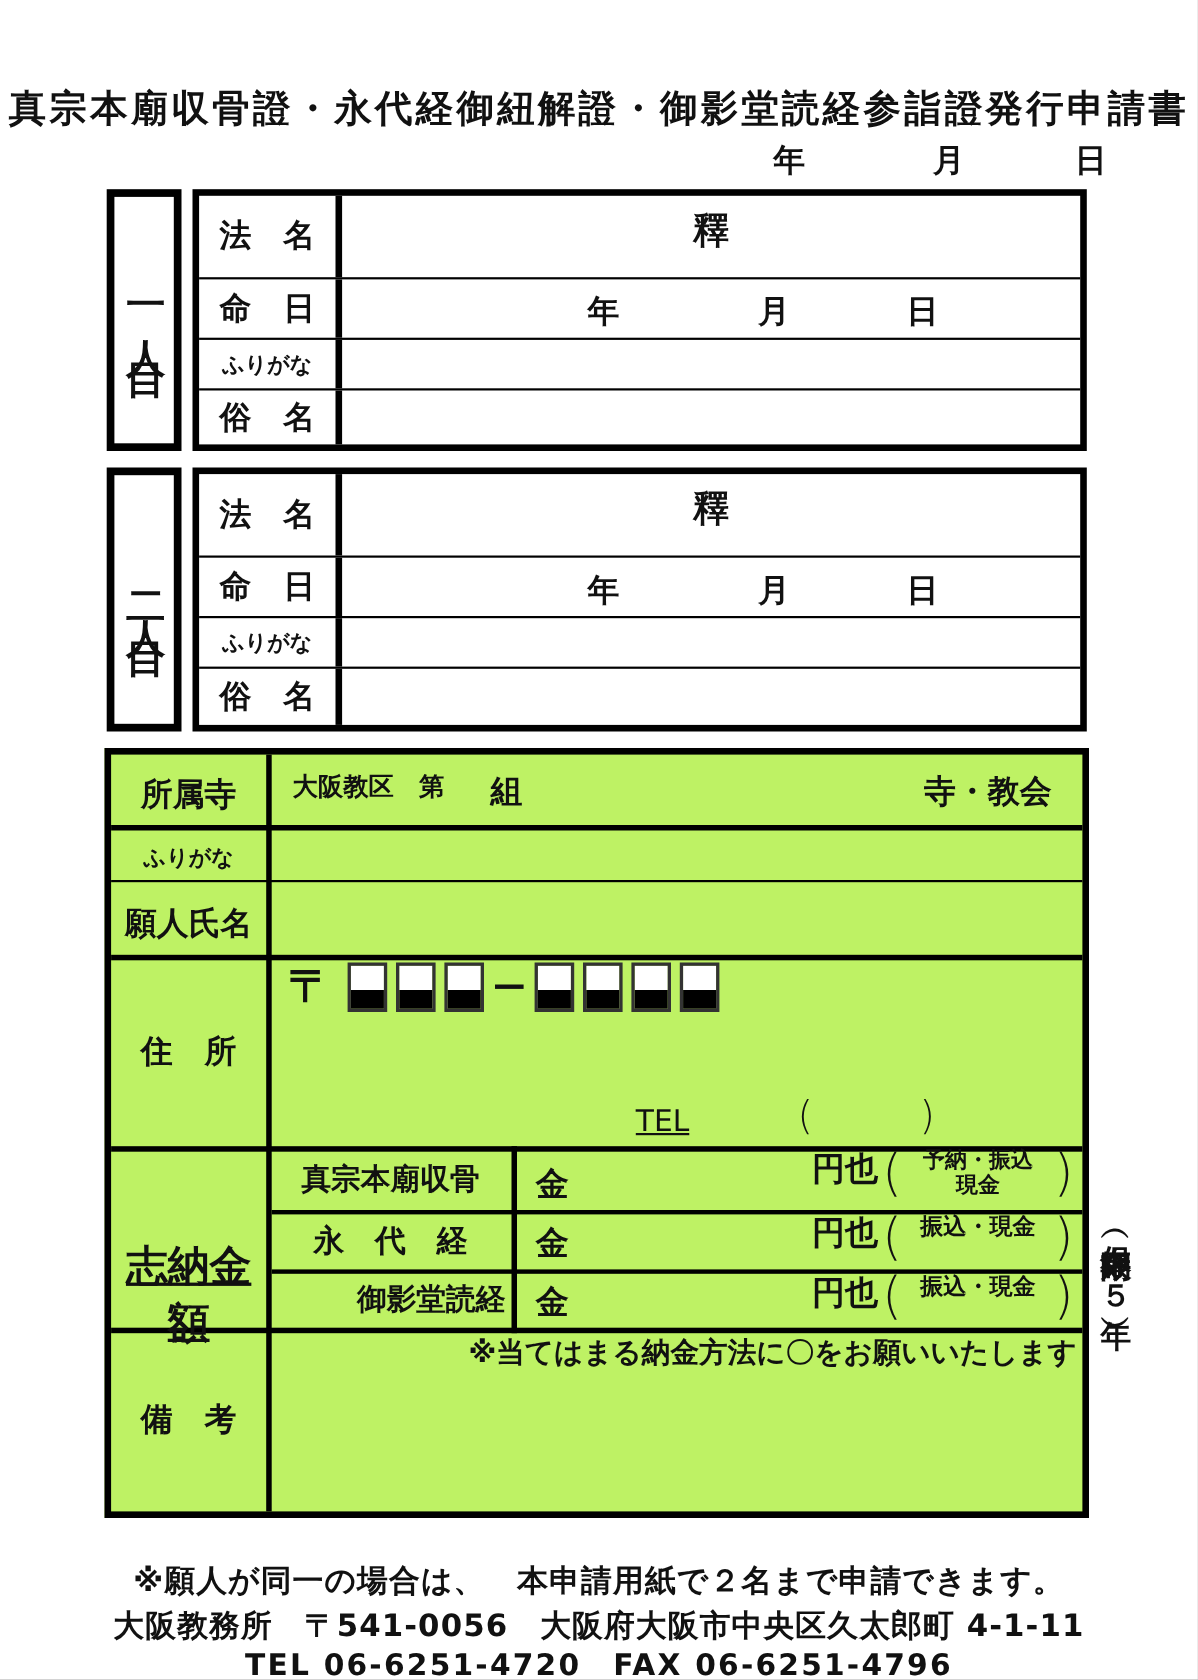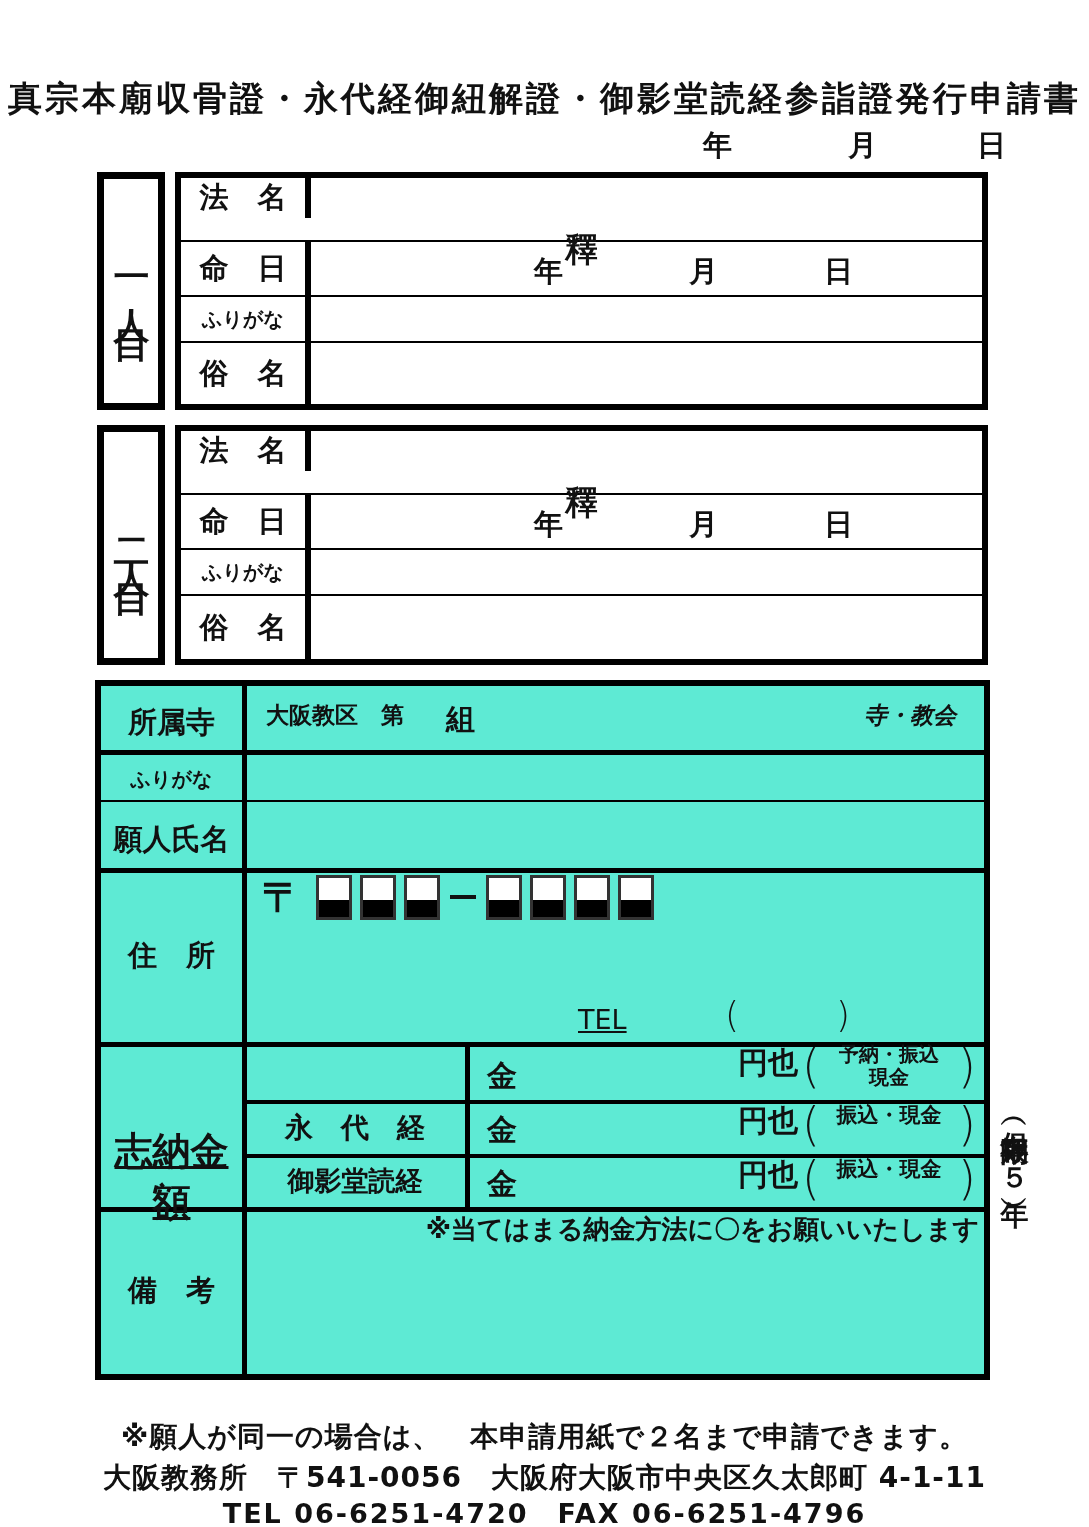--- a/index.html
+++ b/index.html
@@ -39,7 +39,7 @@
   .pt1{top:172px;height:238px;}
   .pt2{top:425px;height:240px;}
   .prow{display:flex;border-bottom:2px solid #000;box-sizing:border-box;}
-  .prow.r1{height:64px;flex-direction:column;} .prow.r2{height:55px;} .prow.r3{height:46px;}
+  .prow.r1{height:76px;} .prow.r2{height:55px;} .prow.r3{height:46px;}
   .prow.r4{flex:1;border-bottom:none;}
   .plabel{
     width:130px;flex-shrink:0;border-right:6px solid #000;box-sizing:border-box;

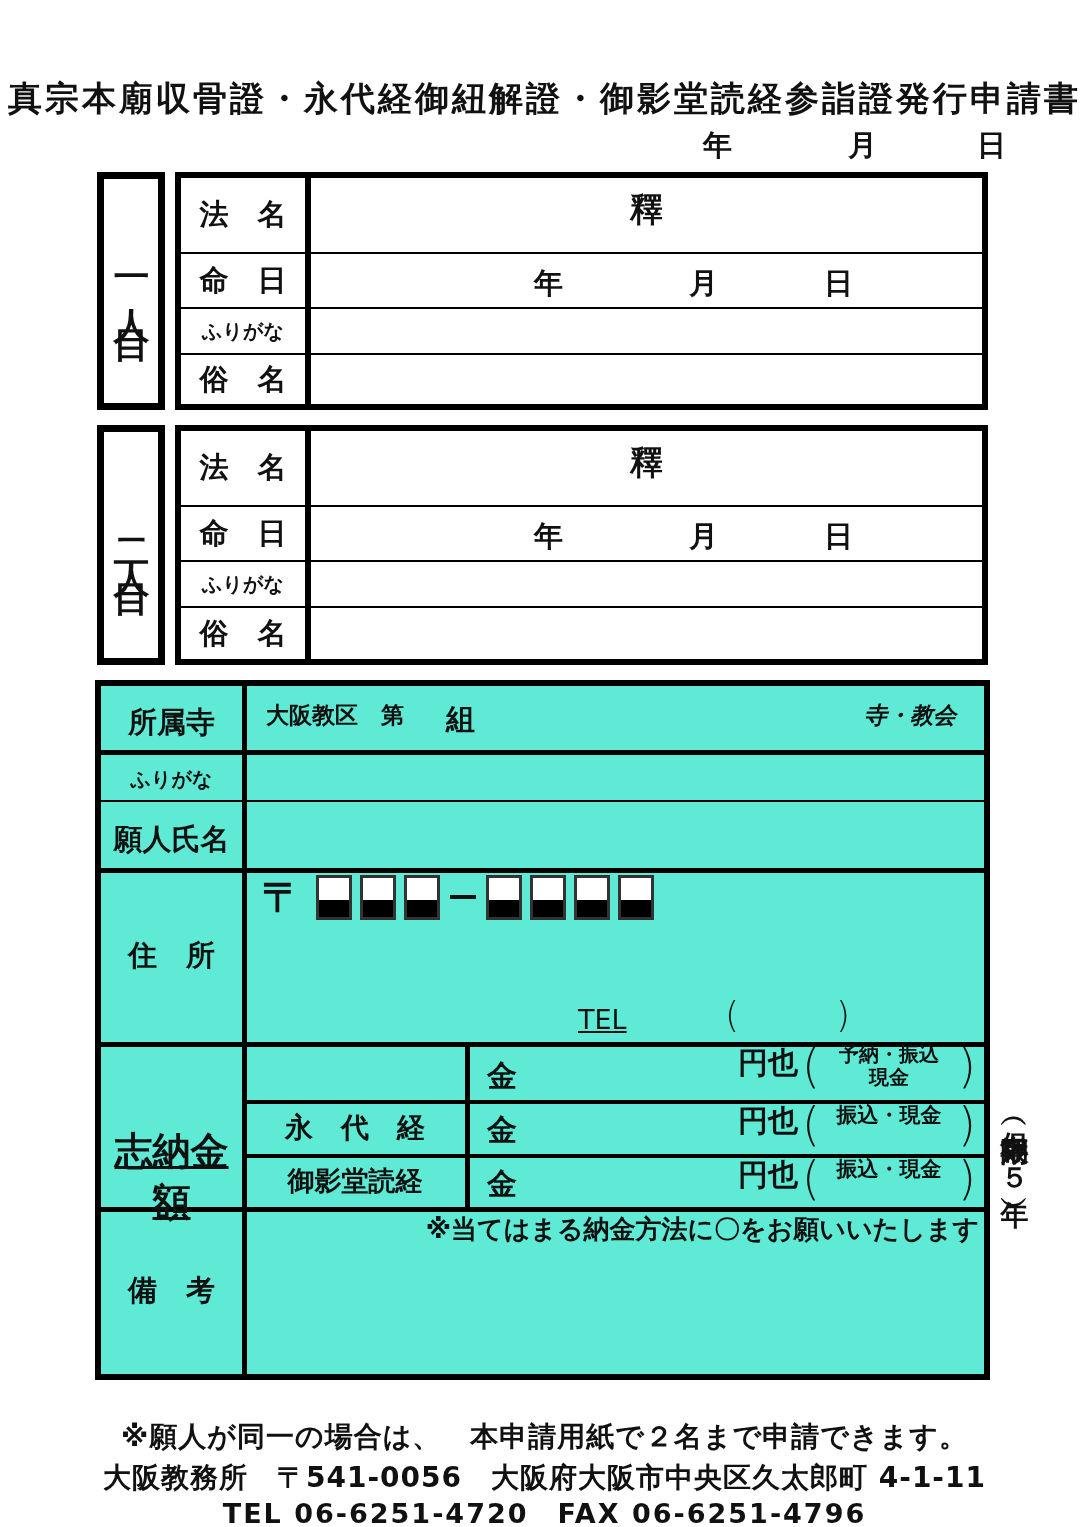--- a/index.html
+++ b/index.html
@@ -55,7 +55,7 @@
   
   .mtable{
     position:absolute;left:95px;top:680px;width:895px;height:700px;
-    border:6px solid #000;box-sizing:border-box;background:#5eead4;
+    border:6px solid #000;box-sizing:border-box;background:#bef264;
   }
   
   .vl-label{left:141px;top:0;width:5px;height:100%;}

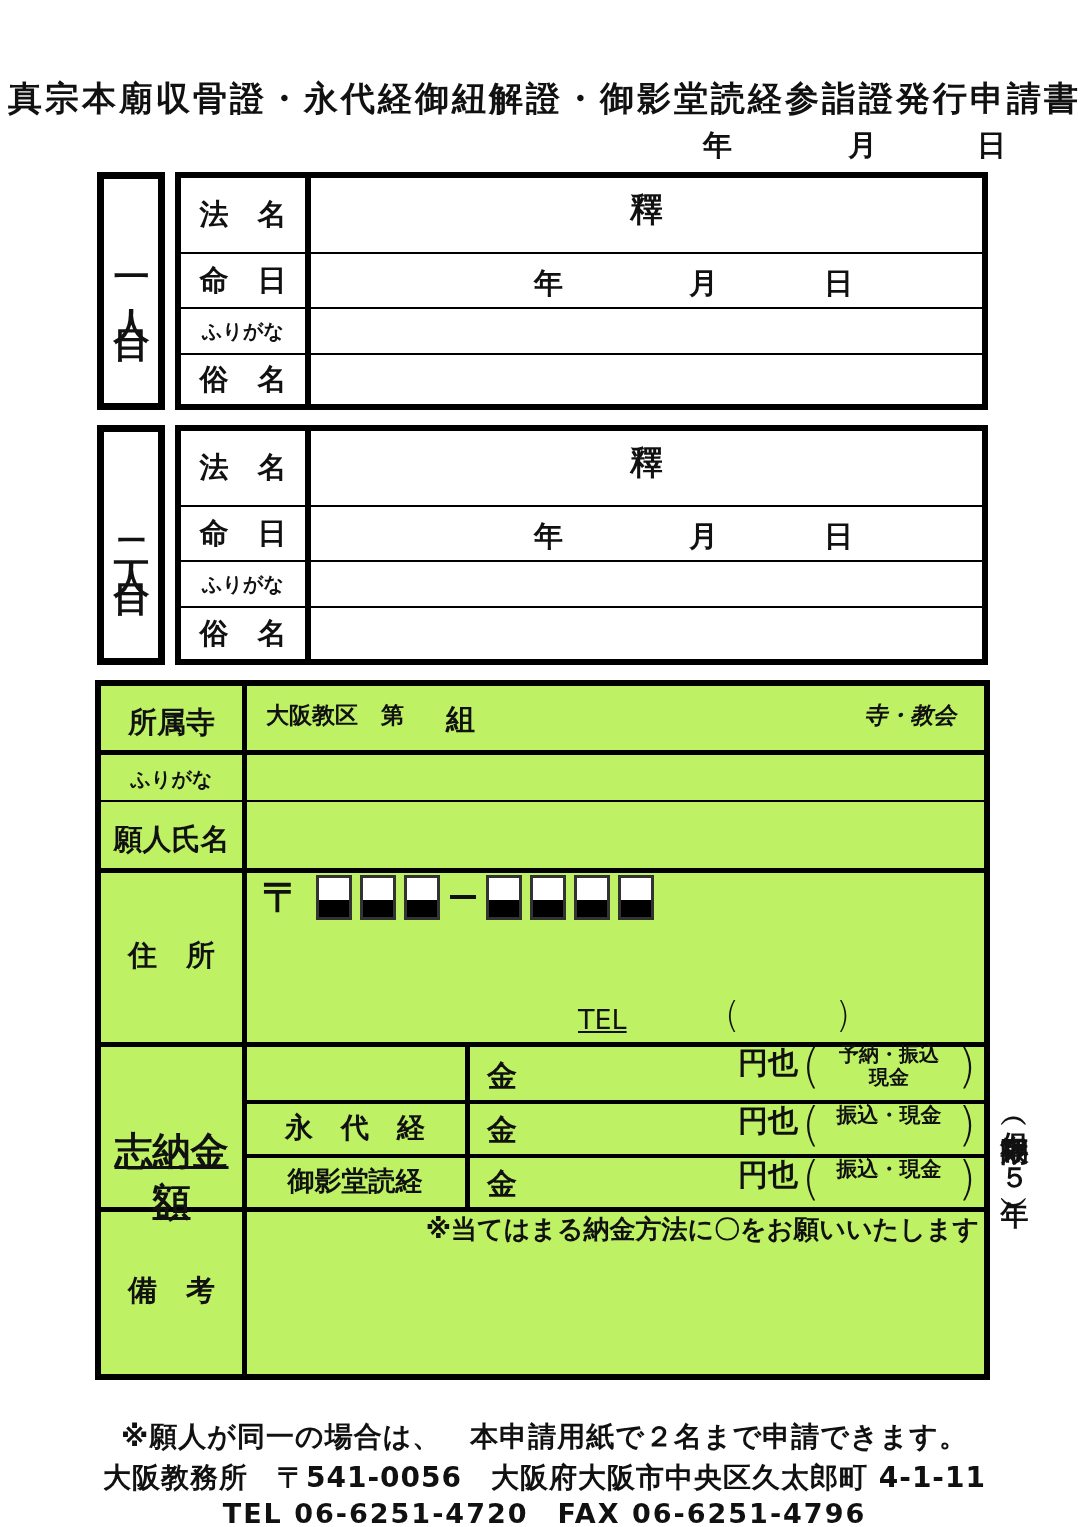--- a/index.html
+++ b/index.html
@@ -78,7 +78,7 @@
 
   .v-district{position:absolute;left:165px;top:14px;font-size:23px;font-weight:bold;}
   .v-group{position:absolute;left:345px;top:14px;font-size:29px;font-weight:bold;}
-  .v-temple{position:absolute;right:28px;top:14px;font-size:23px;font-weight:bold;font-style:italic;}
+  .v-temple{position:absolute;right:28px;top:14px;font-size:29px;font-weight:bold;}
 
   .postal{position:absolute;left:161px;top:188px;display:flex;align-items:center;}
   .postal-mark{font-size:40px;font-weight:bold;line-height:46px;margin-right:6px;}

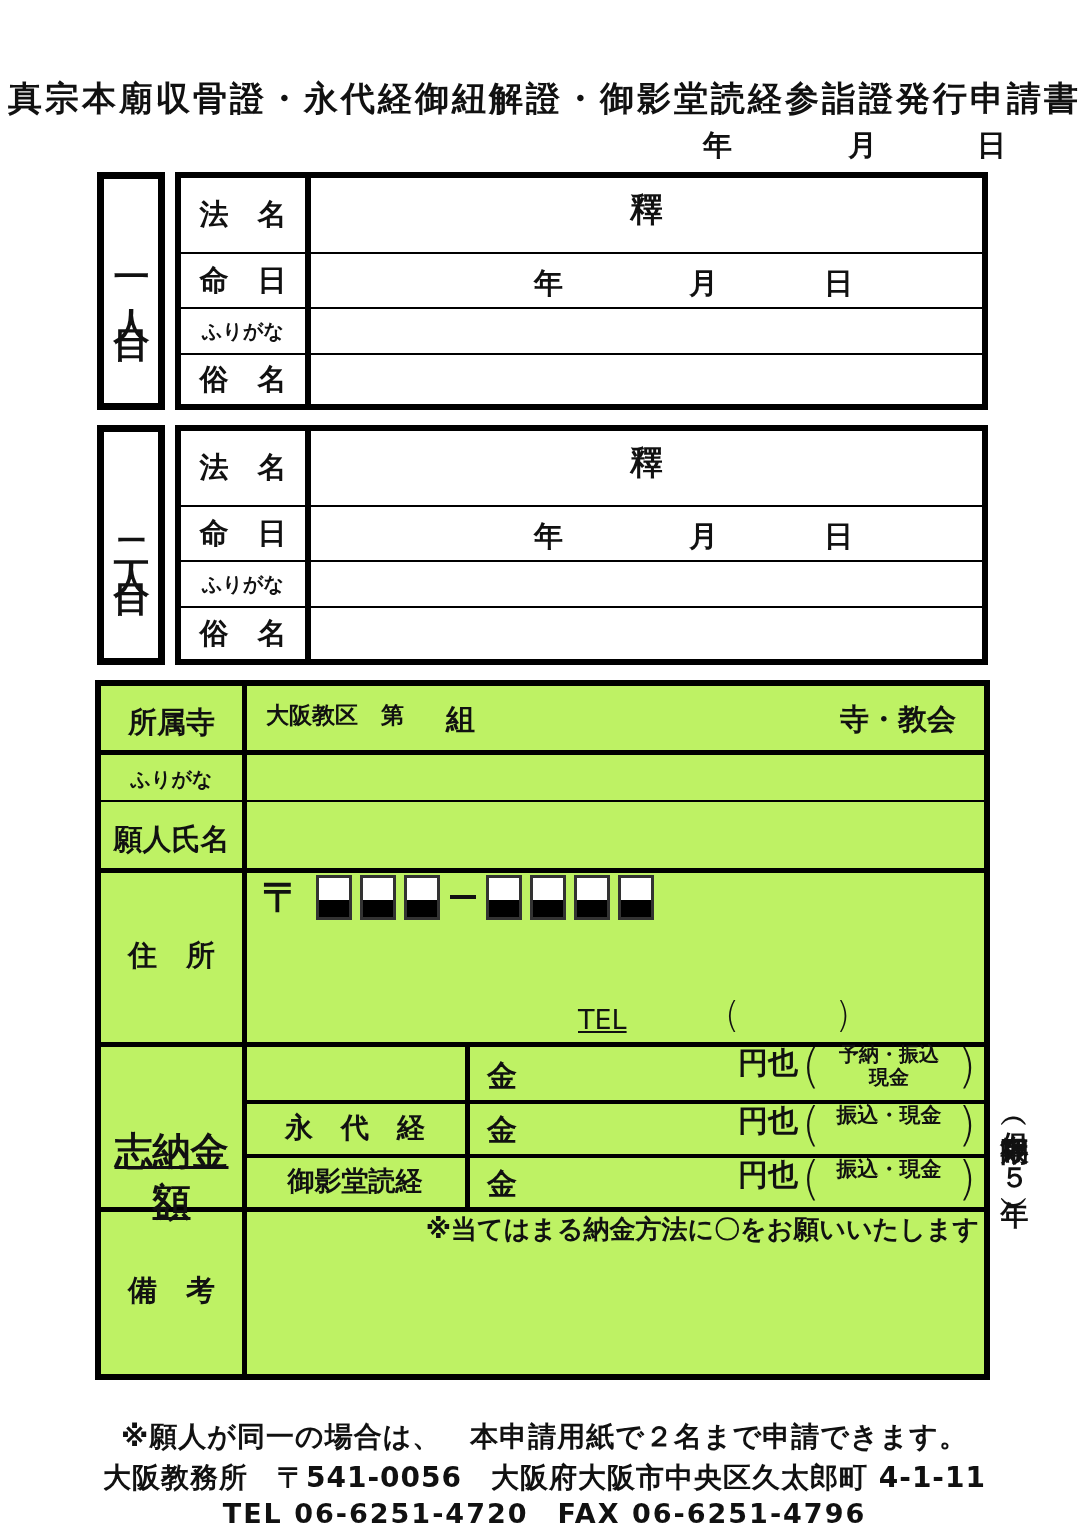--- a/index.html
+++ b/index.html
@@ -224,6 +224,7 @@
     <span class="tel-open">(</span>
     <span class="tel-close">)</span>
 
+    <div class="payname pn1">真宗本廟収骨</div>
     <span class="kin kin1">金</span>
     <div class="paygroup pg1">
       <span class="enya">円也</span>

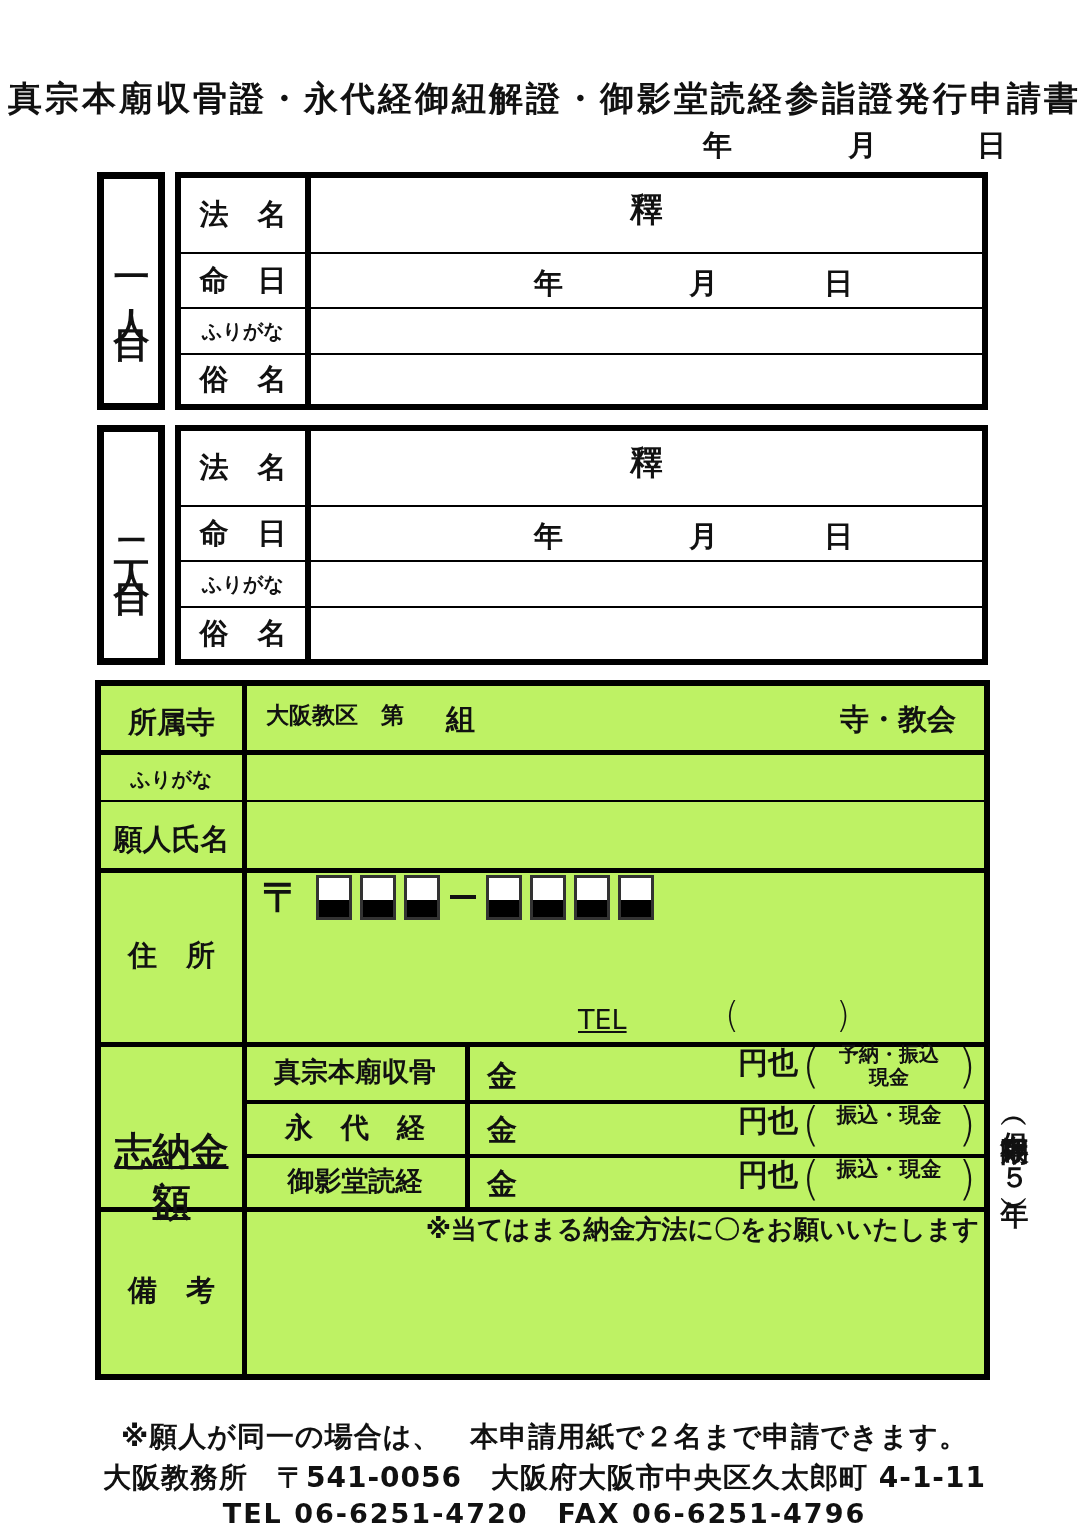--- a/index.html
+++ b/index.html
@@ -98,7 +98,7 @@
            display:flex;align-items:center;justify-content:center;}
   .pn1{top:357px;height:57px;font-size:27px;}
   .pn2{top:415px;height:53px;font-size:28px;}
-  .pn3{top:469px;height:52px;font-size:27px;}
+  .pn3{top:469px;height:52px;font-size:27px;margin-left:37px;}
   .kin{position:absolute;left:386px;font-size:30px;font-weight:bold;}
   .kin1{top:370px;} .kin2{top:424px;} .kin3{top:478px;}
   .paygroup{position:absolute;right:8px;display:flex;align-items:flex-start;}

